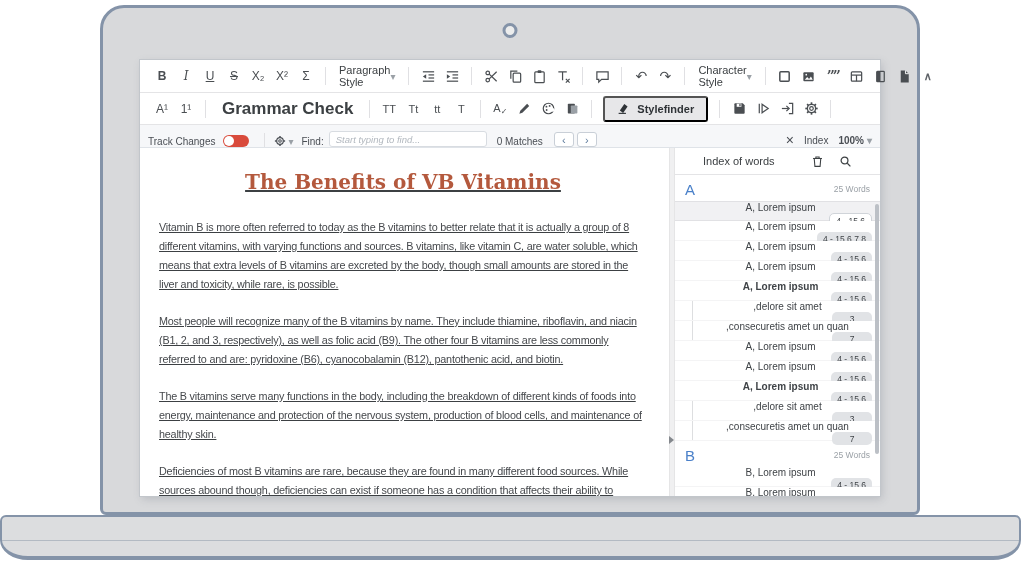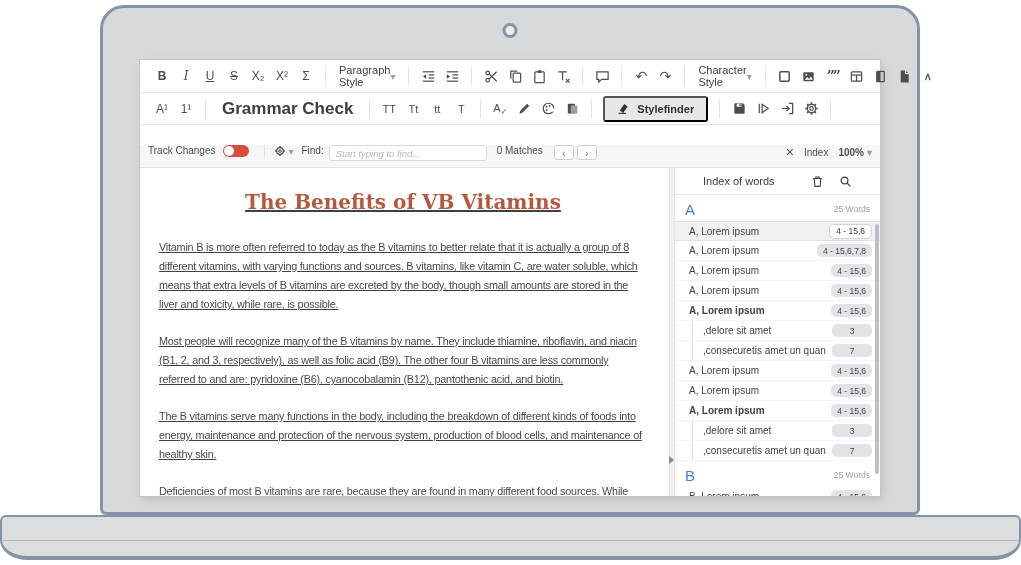--- a/index.html
+++ b/index.html
@@ -65,7 +65,7 @@
   
   .row3 {
     height:23px; flex:0 0 auto; background:#f6f7f9; border-bottom:1px solid #dfe3e8;
-    display:flex; align-items:flex-start; padding:0 8px; font-size:10px; color:#4a4e54;margin-top:20px;
+    display:flex; align-items:flex-end; padding:0 8px; font-size:10px; color:#4a4e54;
   }
   .toggle { width:26px; height:12px; border-radius:7px; background:#d94b3c; margin:0 8px; position:relative; cursor:pointer; flex:0 0 auto; }
   .toggle .knob { position:absolute; left:1px; top:1px; width:10px; height:10px; background:#fff; border-radius:50%; }

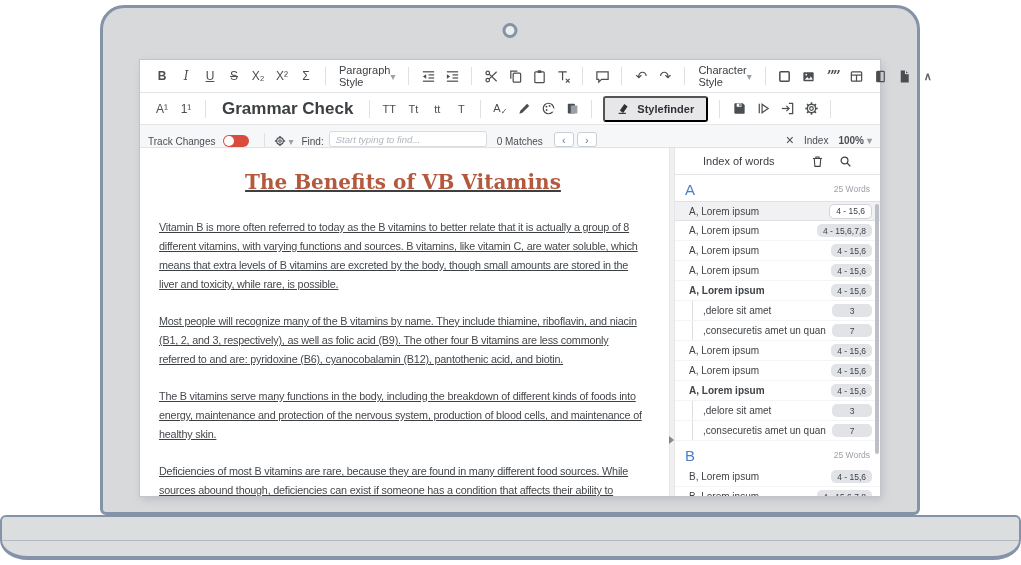--- a/index.html
+++ b/index.html
@@ -111,7 +111,7 @@
   .section-head .count { margin-left:auto; font-size:8.5px; color:#9aa0a6; }
   .item {
     height:20px; display:flex; align-items:center; padding:0 8px 0 14px;
-    font-size:10px; color:#3f4347; border-bottom:1px solid #f4f4f5; cursor:pointer; position:relative; background:#fff;
+    font-size:10px; color:#3f4347; border-bottom:1px solid #f4f4f5; cursor:pointer; position:relative; background:#fff;flex-direction:column;
   }
   .item.sel { background:#f1f1f3; border-top:1px solid #e1e1e4; border-bottom:1px solid #e1e1e4; }
   .item.bold .item-text { font-weight:700; }

